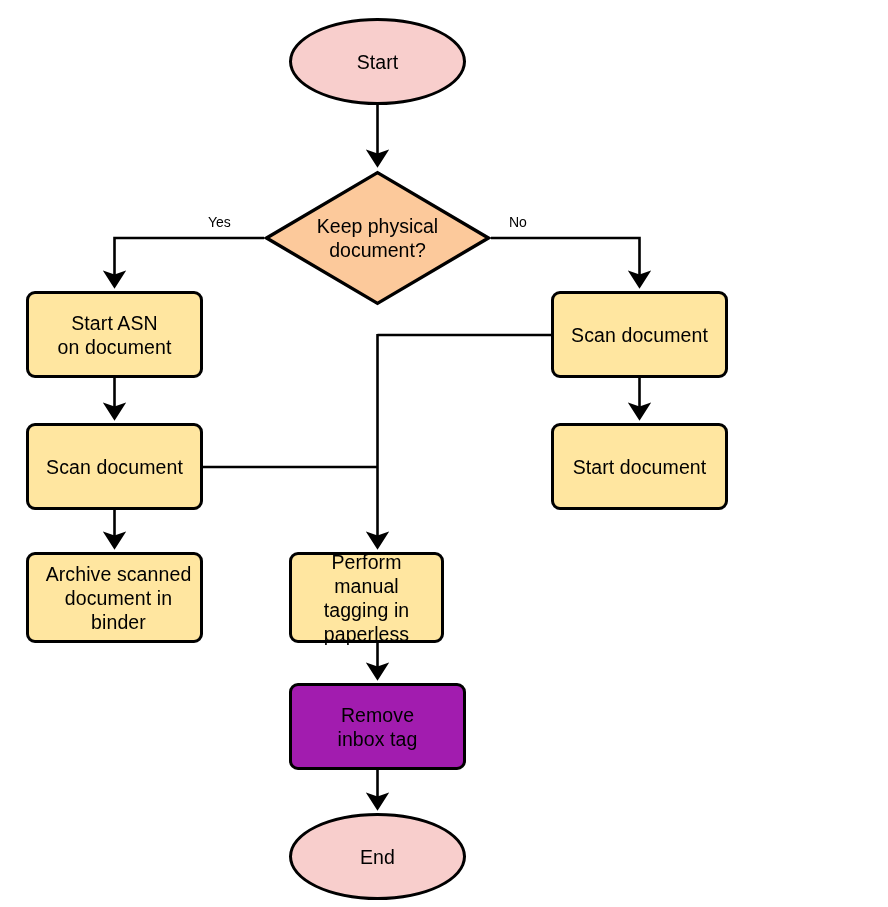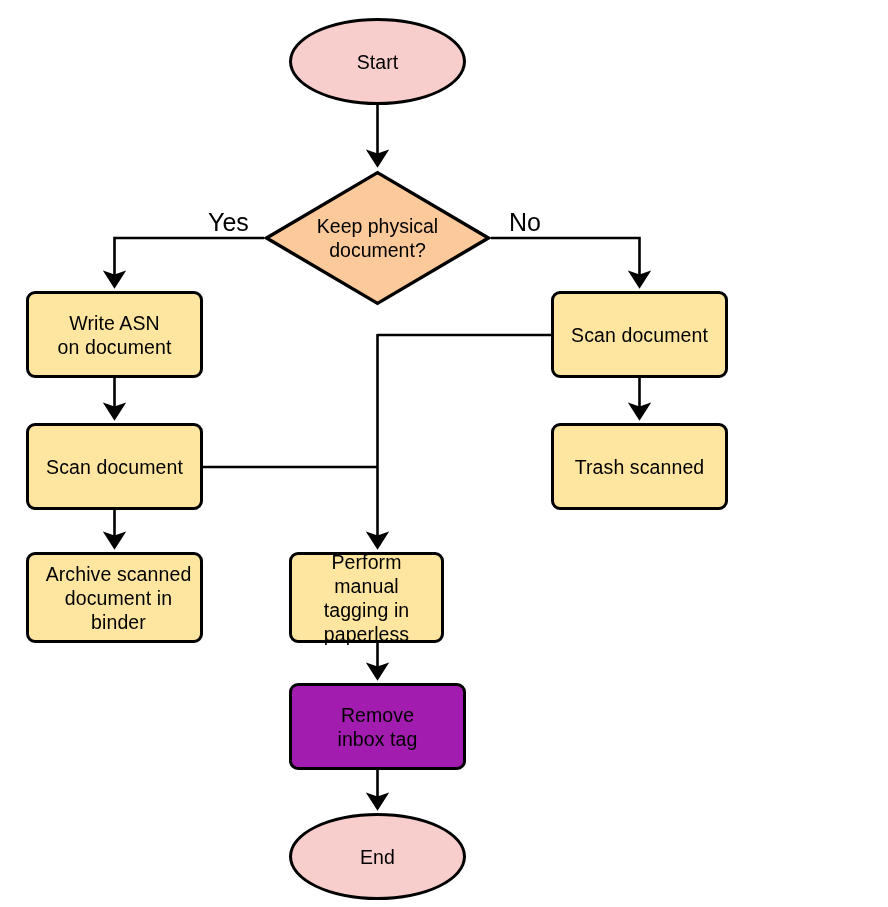--- a/index.html
+++ b/index.html
@@ -76,7 +76,7 @@
   .edge-label {
     position: absolute;
     color: #000000;
-    font-size: 25px;
+    font-size: 14px;
     line-height: 22px;
     white-space: nowrap;
   }

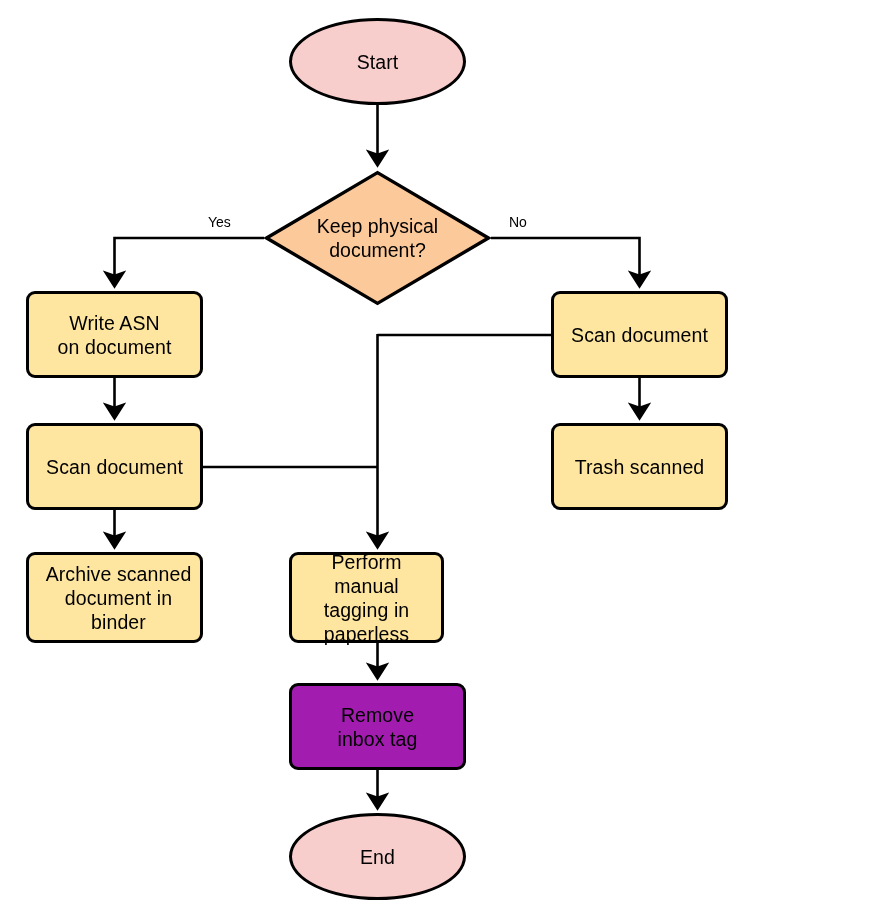--- a/index.html
+++ b/index.html
@@ -163,7 +163,7 @@
   <div class="edge-label" style="left:509px; top:211px;">No</div>
 
   <div class="node node-process" style="left:26px; top:291px; width:177px; height:87px; background:#ffe6a0;">
-    <span class="node-label">Write ASN
+    <span class="node-label">Start ASN
 on document</span>
   </div>
 

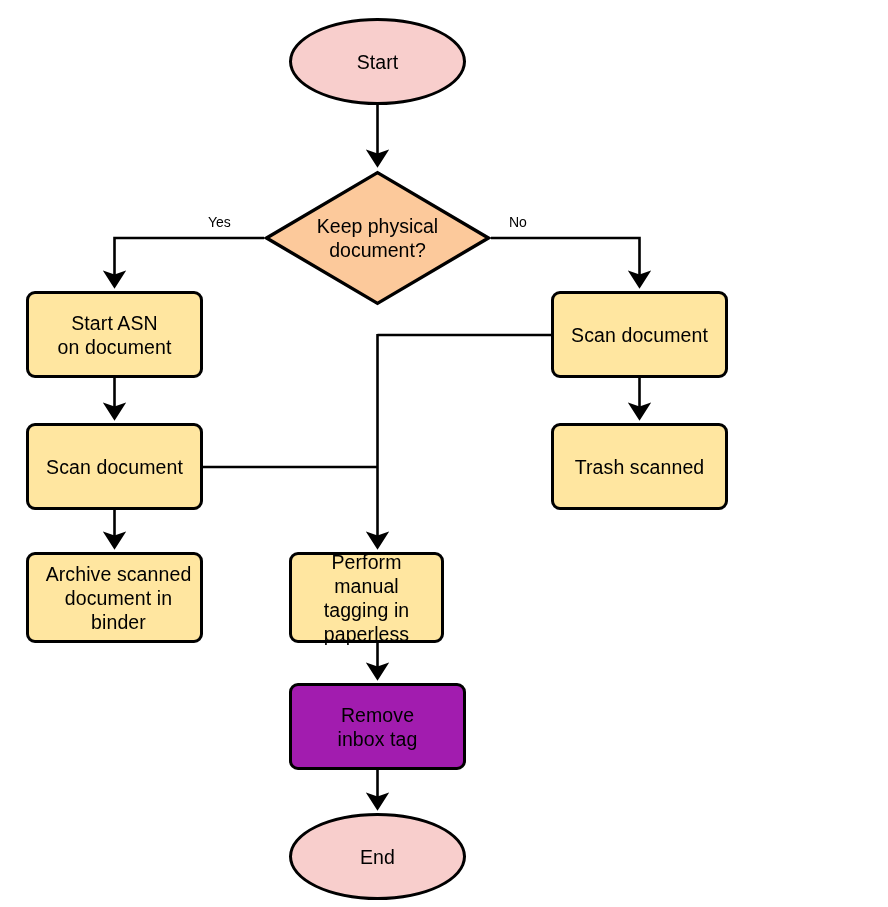--- a/index.html
+++ b/index.html
@@ -182,7 +182,7 @@
   </div>
 
   <div class="node node-process" style="left:551px; top:423px; width:177px; height:87px; background:#ffe6a0;">
-    <span class="node-label">Trash scanned</span>
+    <span class="node-label">Start document</span>
   </div>
 
   <div class="node node-process" style="left:289px; top:552px; width:155px; height:91px; background:#ffe6a0;">

